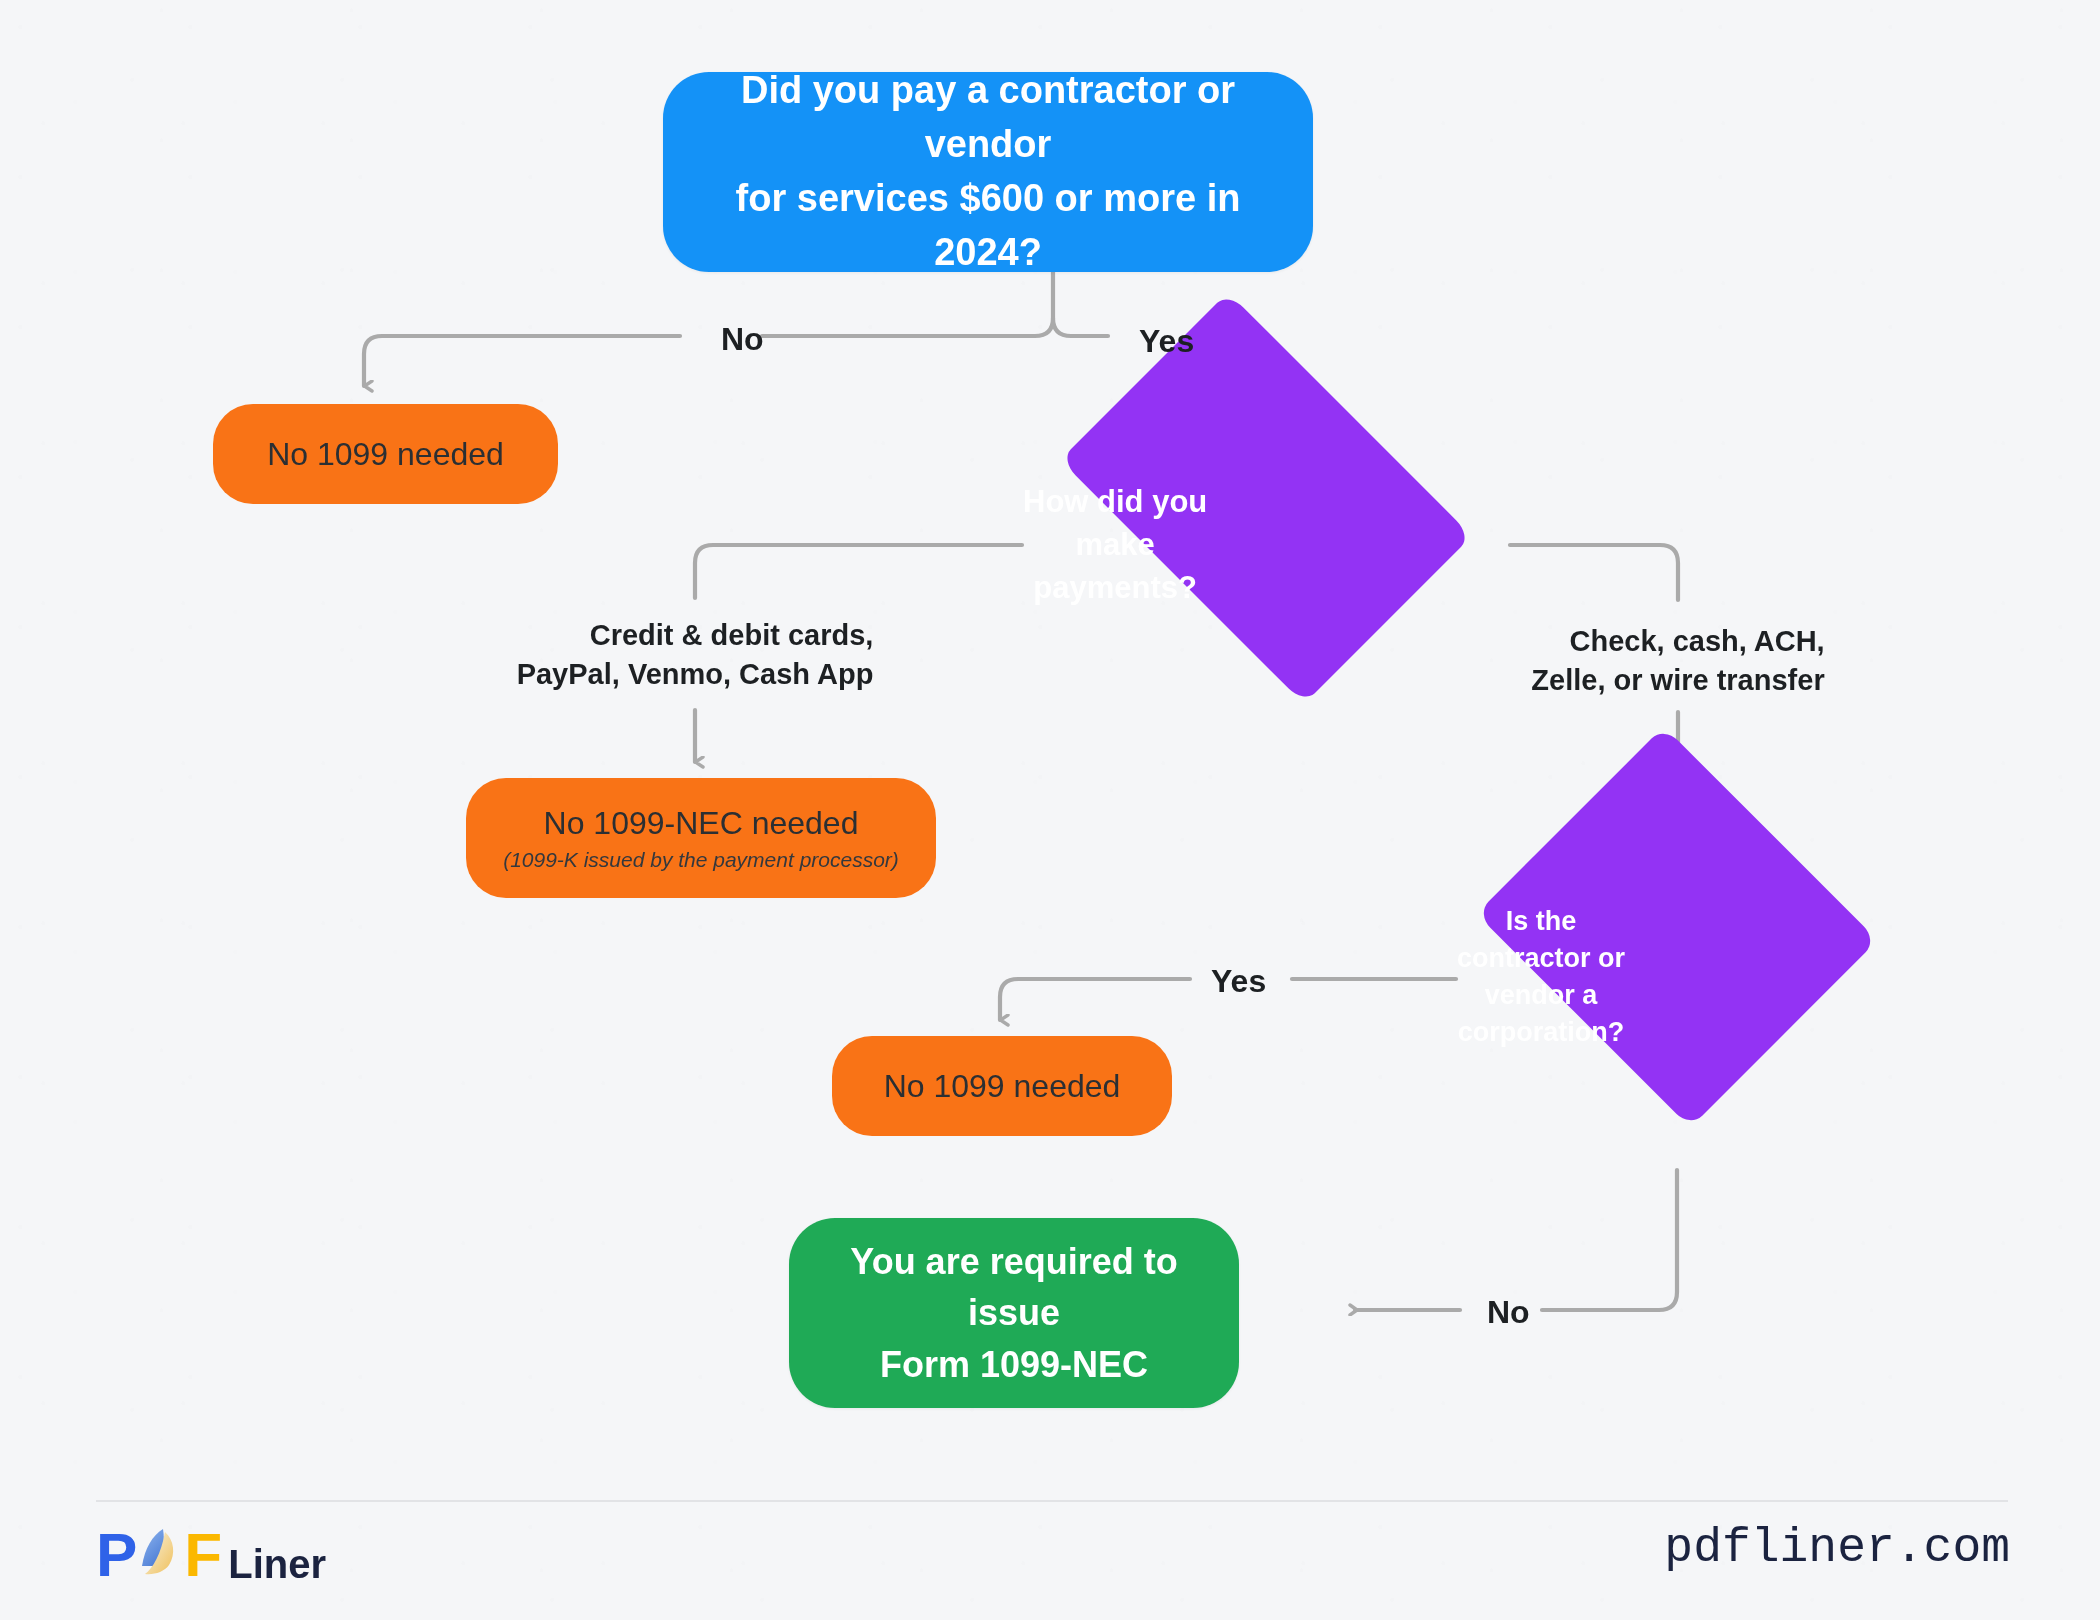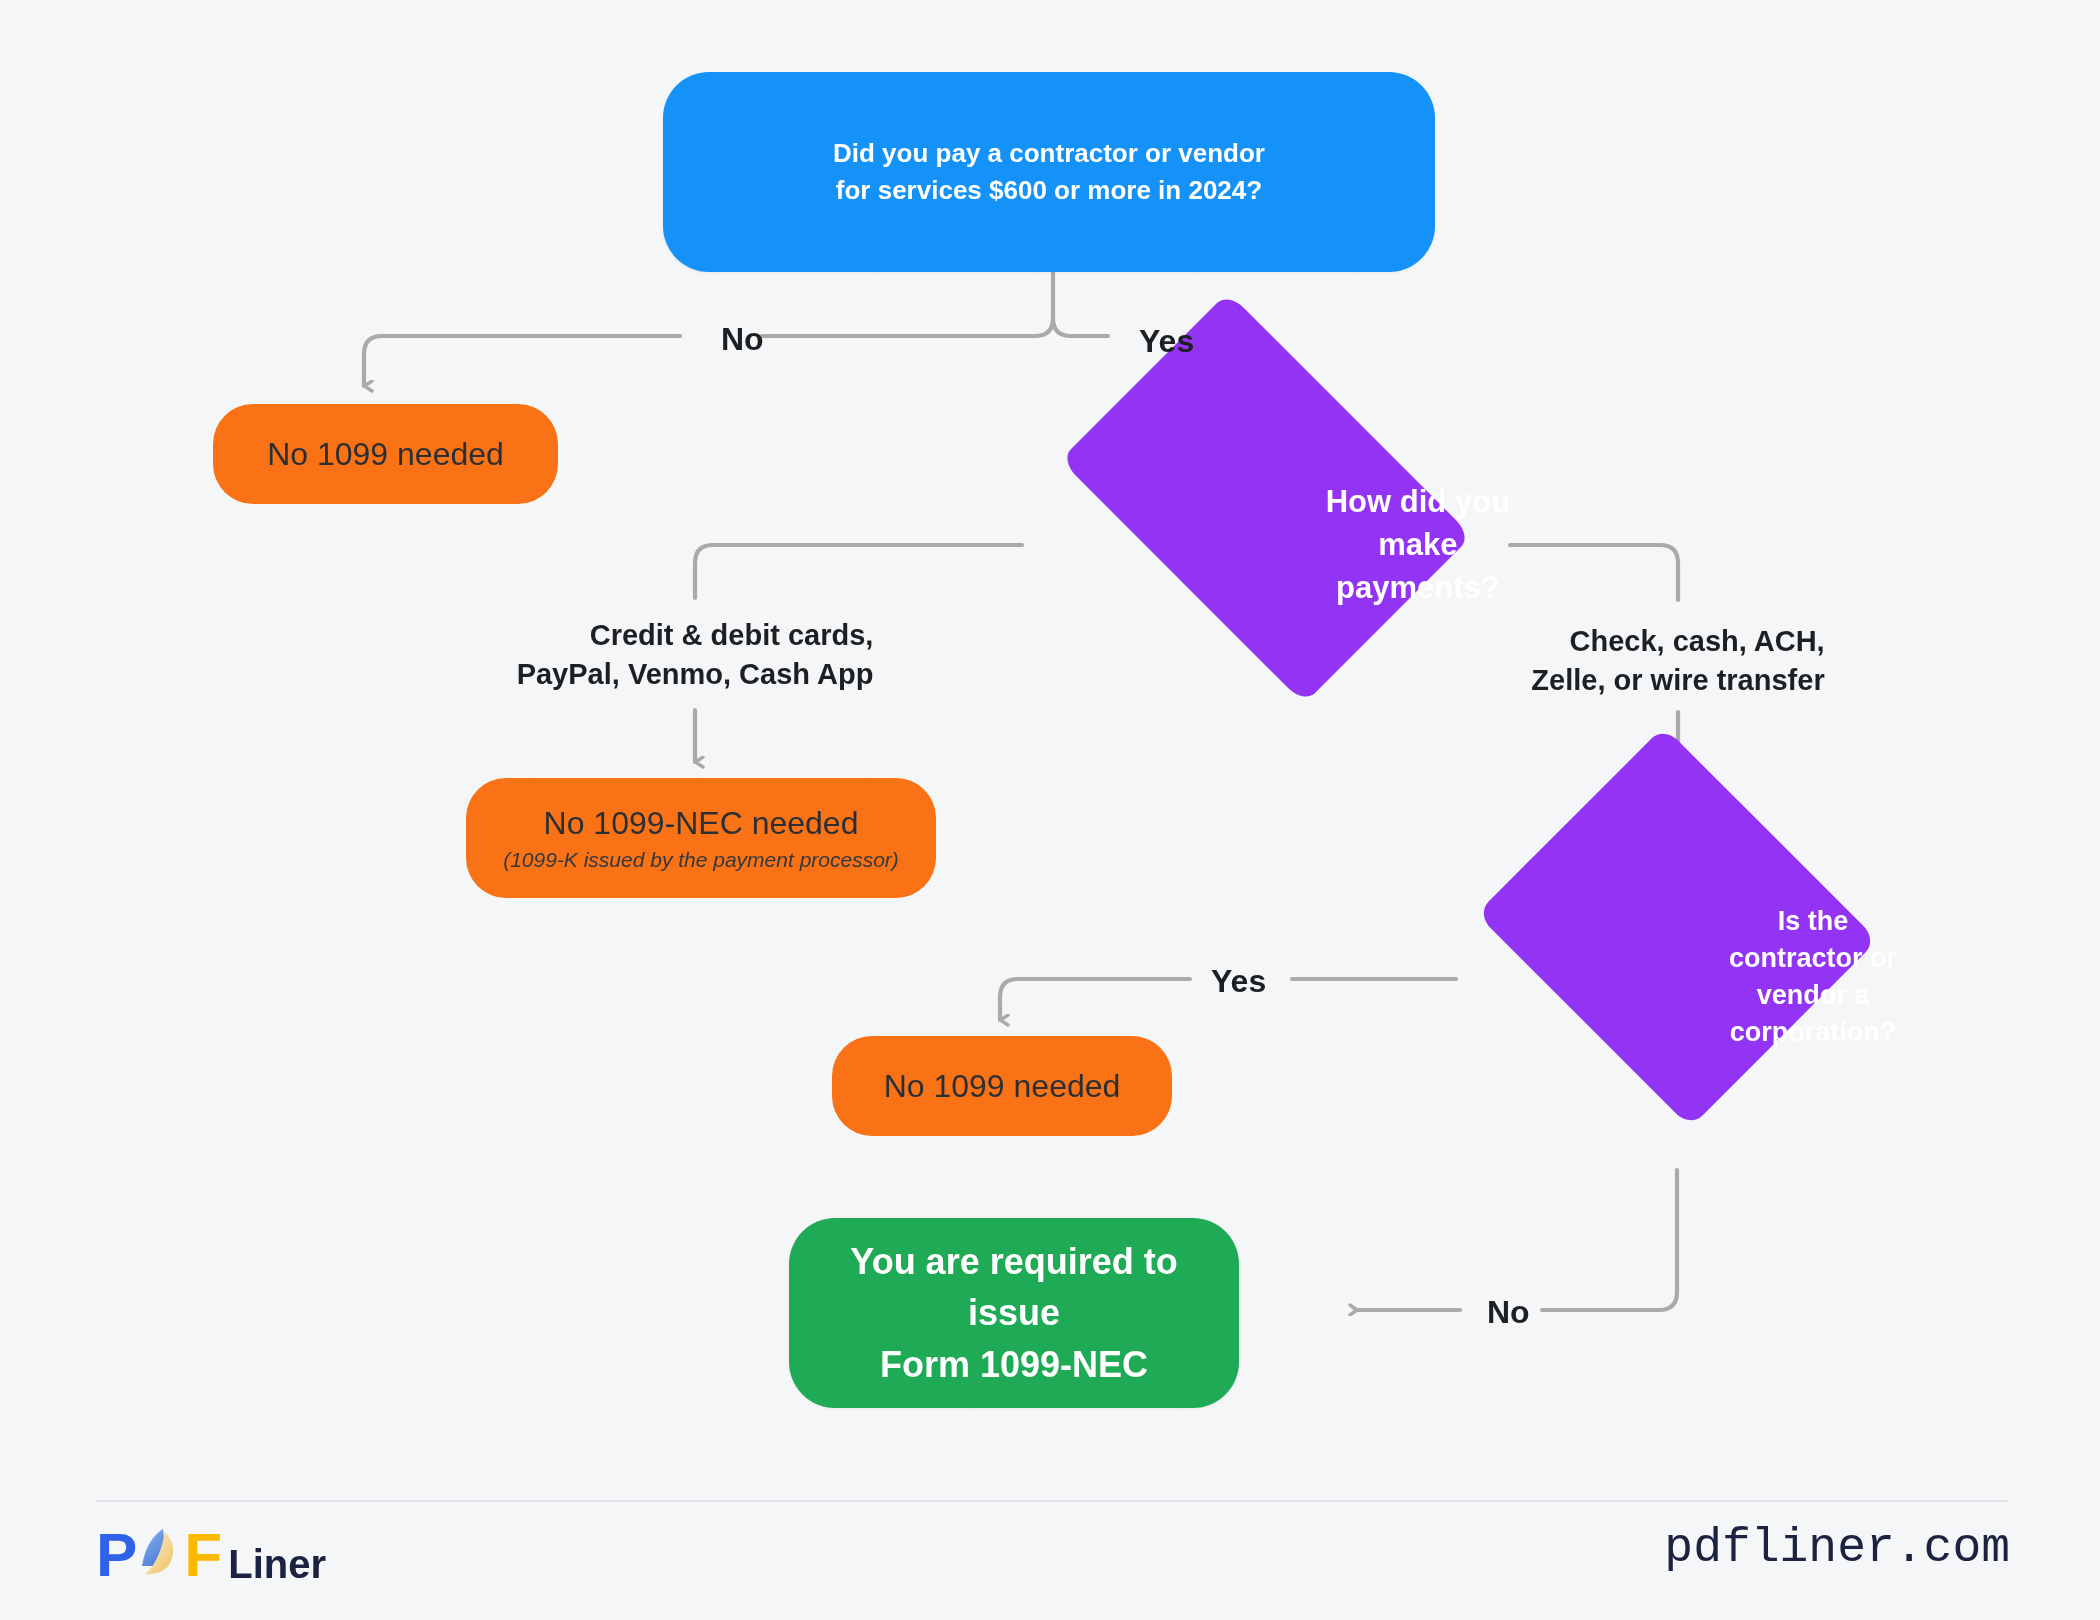--- a/index.html
+++ b/index.html
@@ -208,7 +208,7 @@
     </g>
   </svg>
 
-  <div class="node pill blue" style="left:663px; top:72px; width:772px; height:200px; font-size:26px; line-height:1.42; padding:0 44px;">
+  <div class="node pill blue" style="left:663px; top:72px; width:650px; height:200px; font-size:38px; line-height:1.42; padding:0 44px;">
     <div>
       <div>Did you pay a contractor or vendor</div>
       <div>for services $600 or more in 2024?</div>

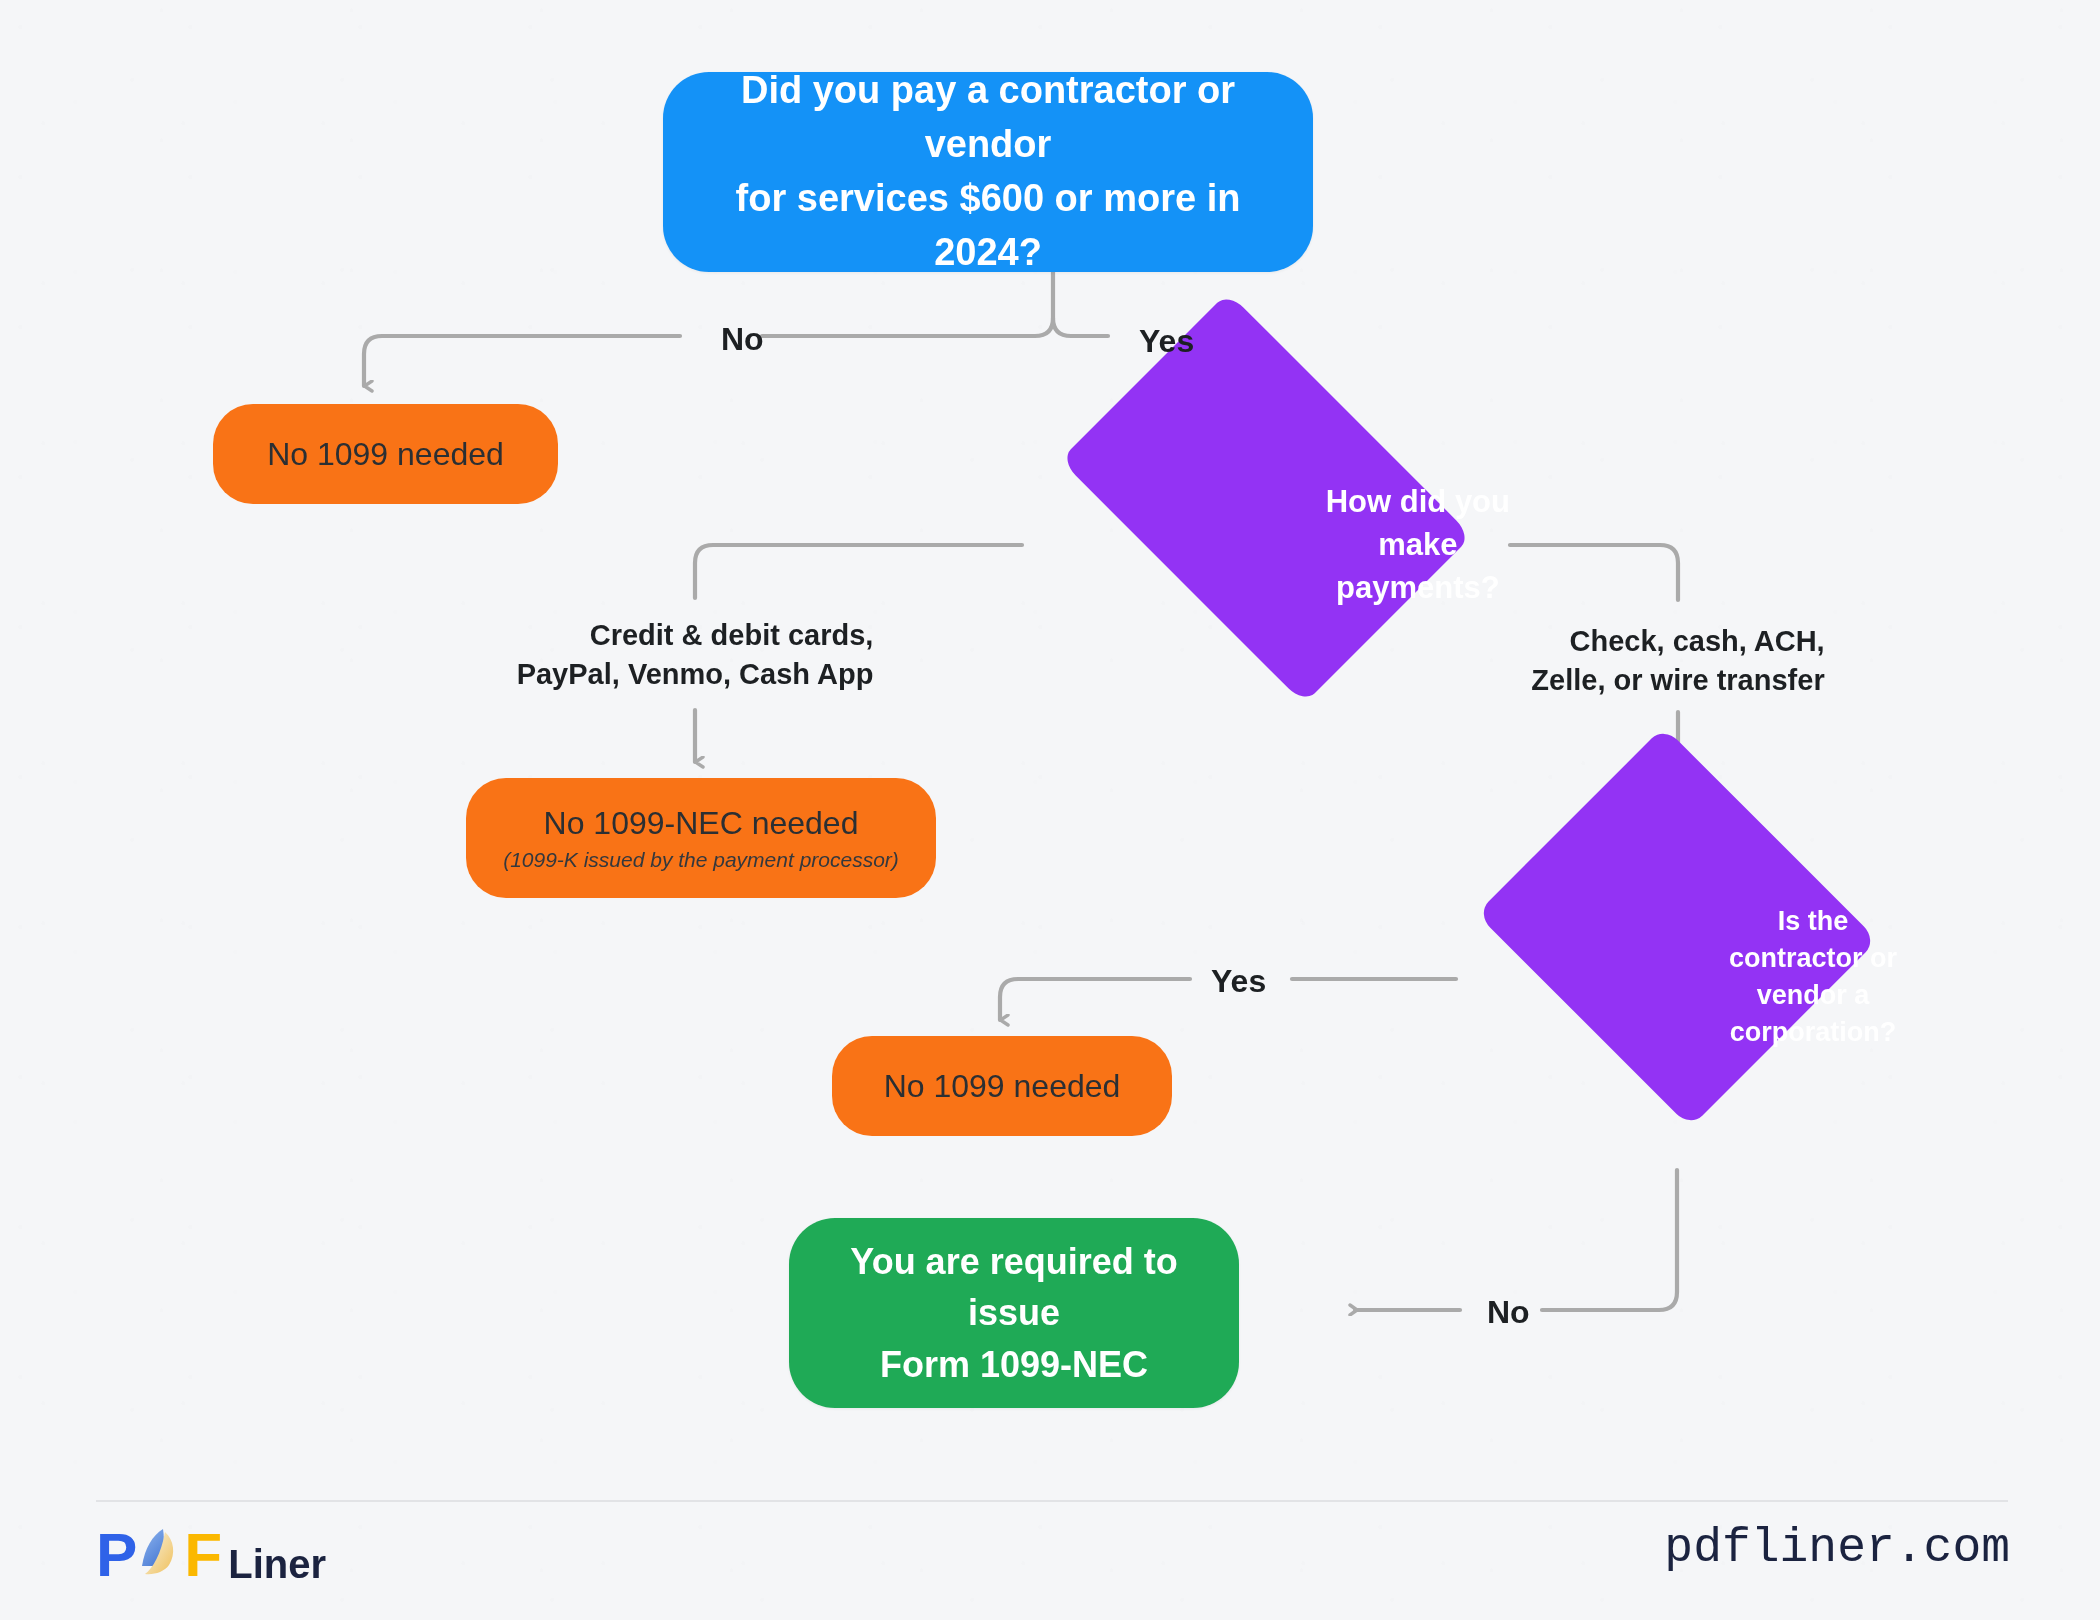--- a/index.html
+++ b/index.html
@@ -85,7 +85,7 @@
     inset: 0;
     display: flex;
     align-items: center;
-    justify-content: flex-end;
+    justify-content: flex-start;
     color: #ffffff;
     font-weight: bold;
     text-align: center;

